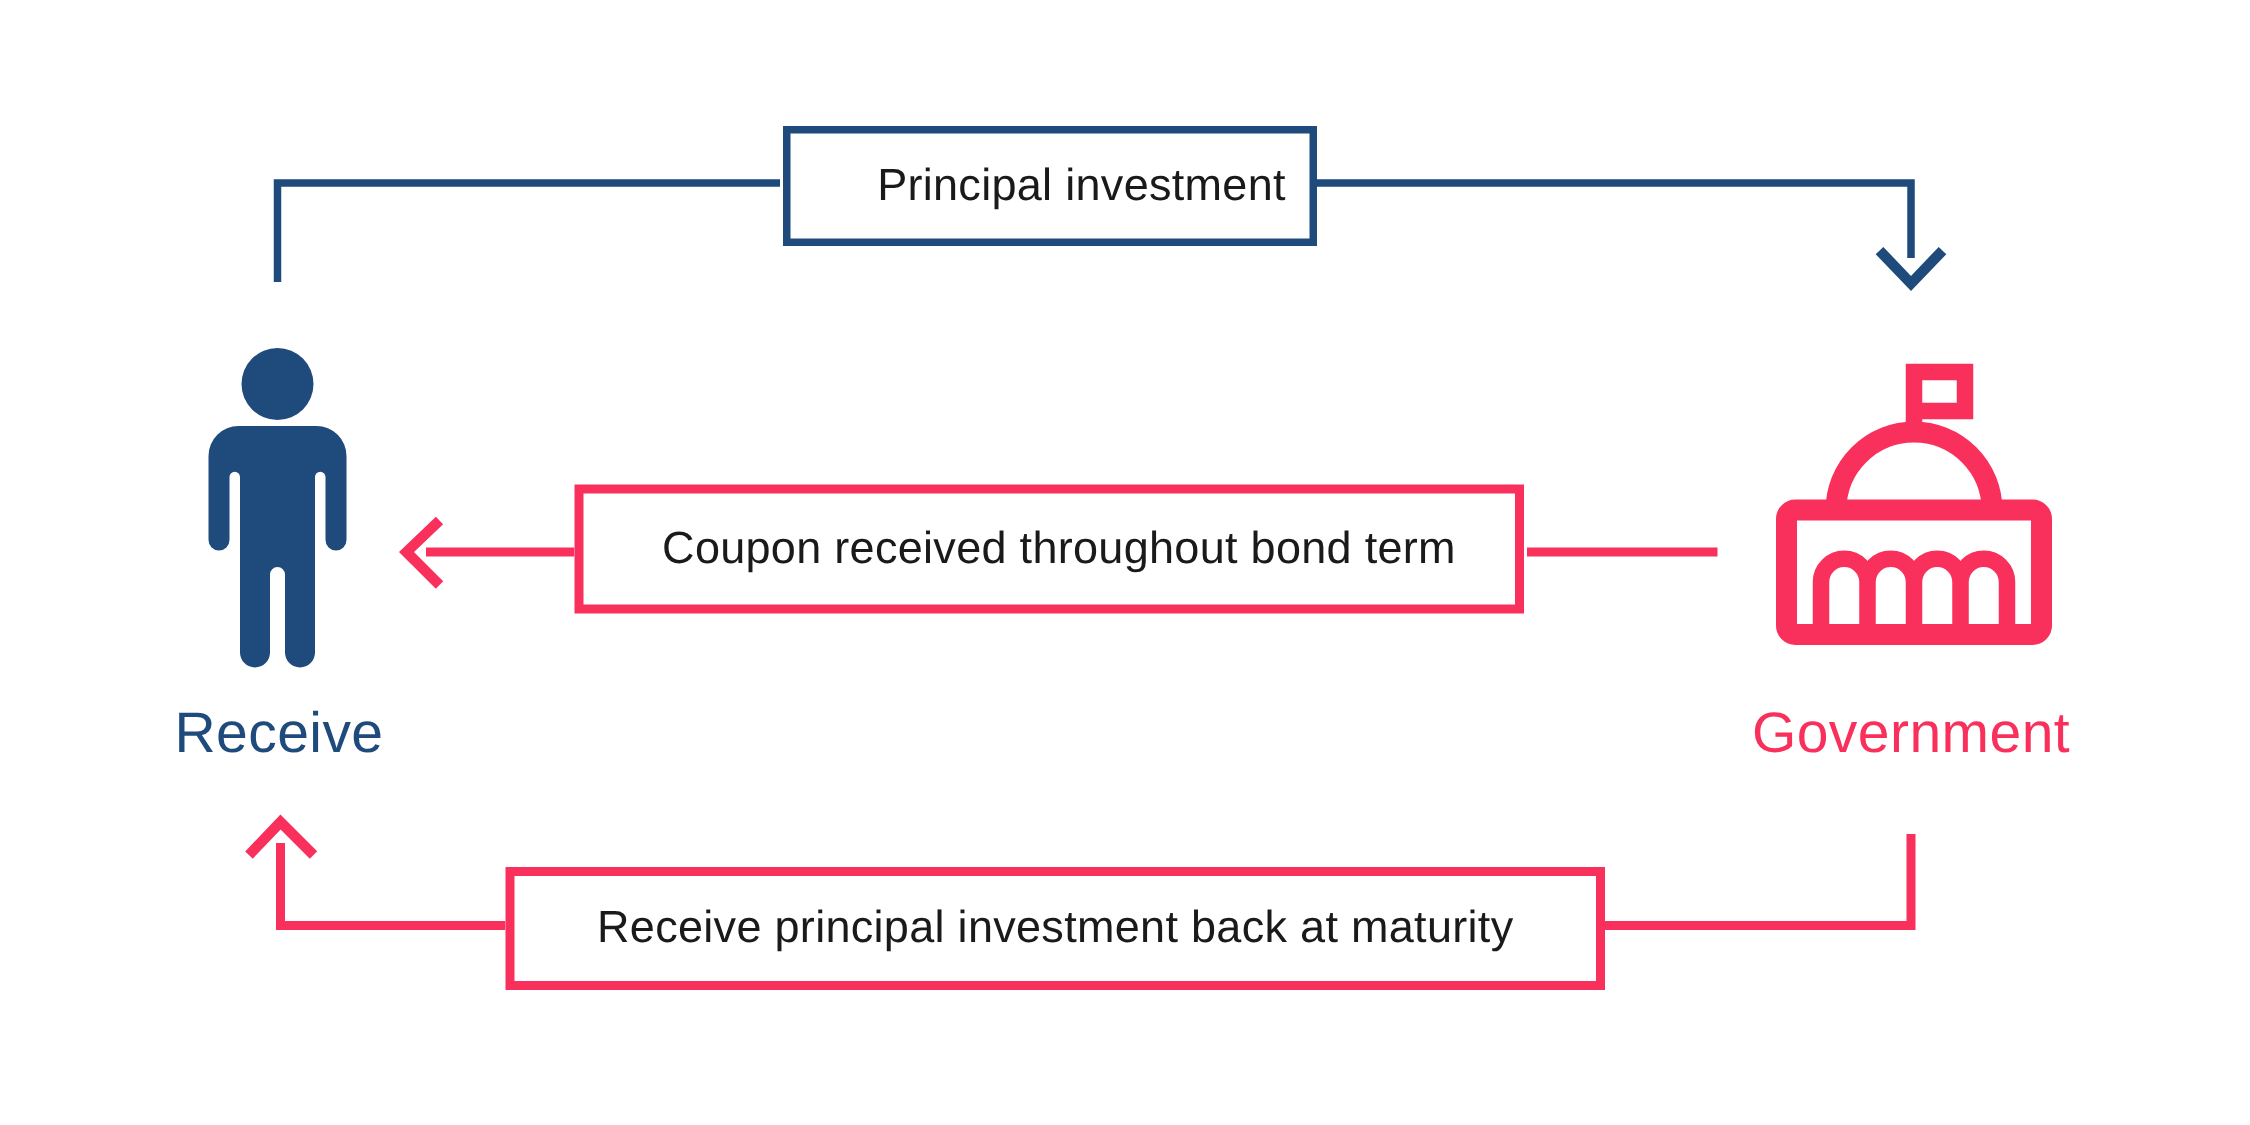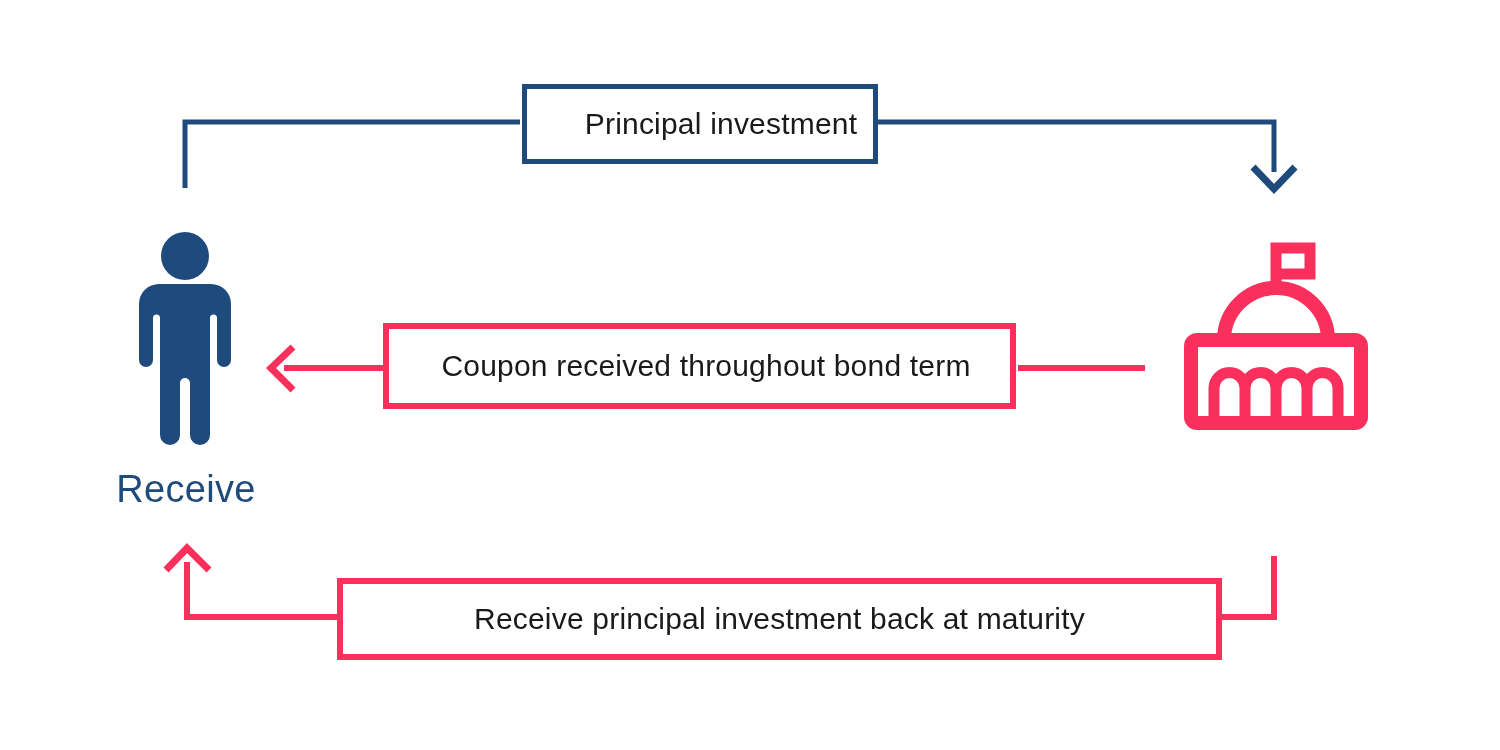--- a/index.html
+++ b/index.html
@@ -128,6 +128,7 @@
   </div>
 
   <div class="entity-label investor-label">Receive</div>
+  <div class="entity-label government-label">Government</div>
 
 </div>
 

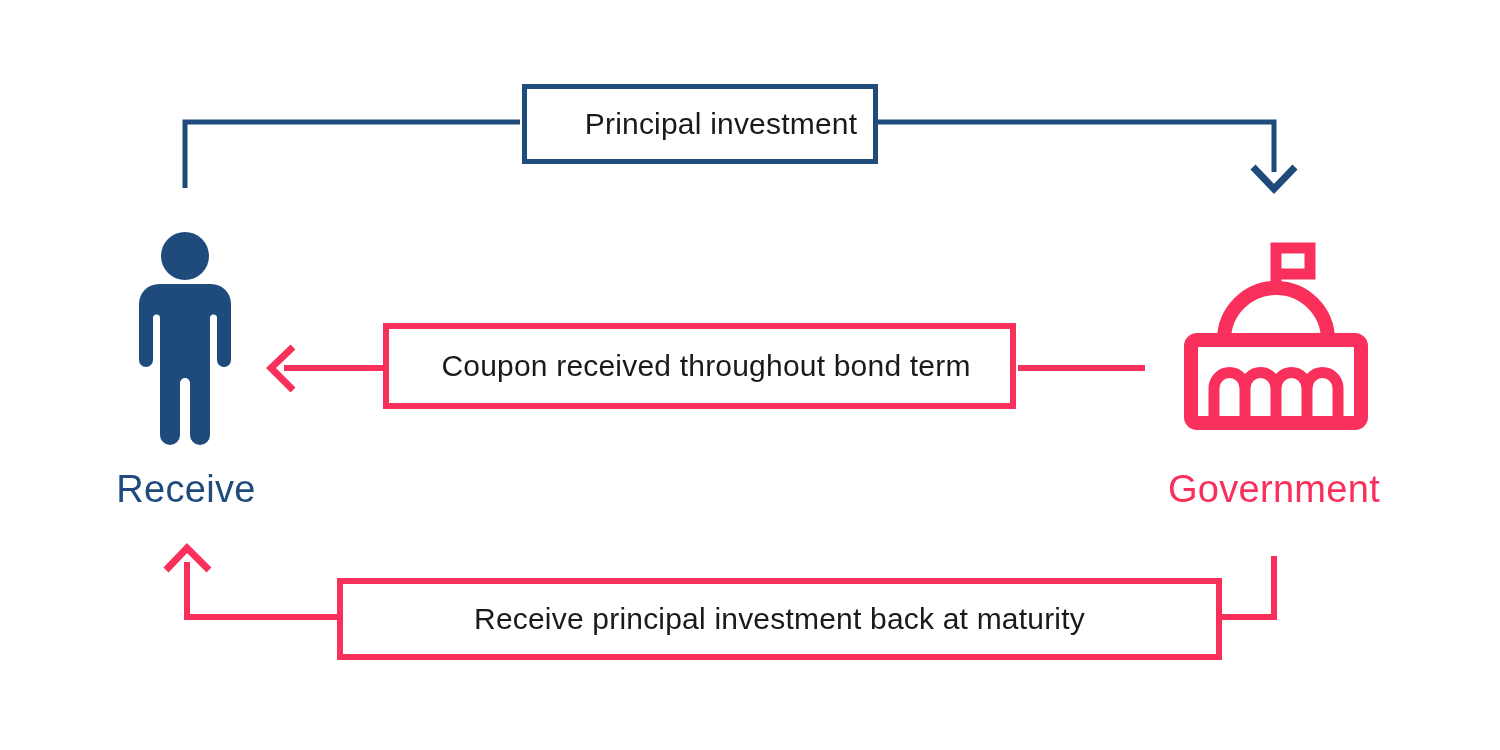--- a/index.html
+++ b/index.html
@@ -38,7 +38,7 @@
 
   .box-principal{left:522px;top:84px;width:356px;height:80px;}
   .box-coupon{left:383px;top:323px;width:633px;height:86px;padding-left:13px;}
-  .box-maturity{left:337px;top:578px;width:885px;height:82px;}
+  .box-maturity{left:337px;top:578px;width:733px;height:82px;}
 
   
   .entity-label{

